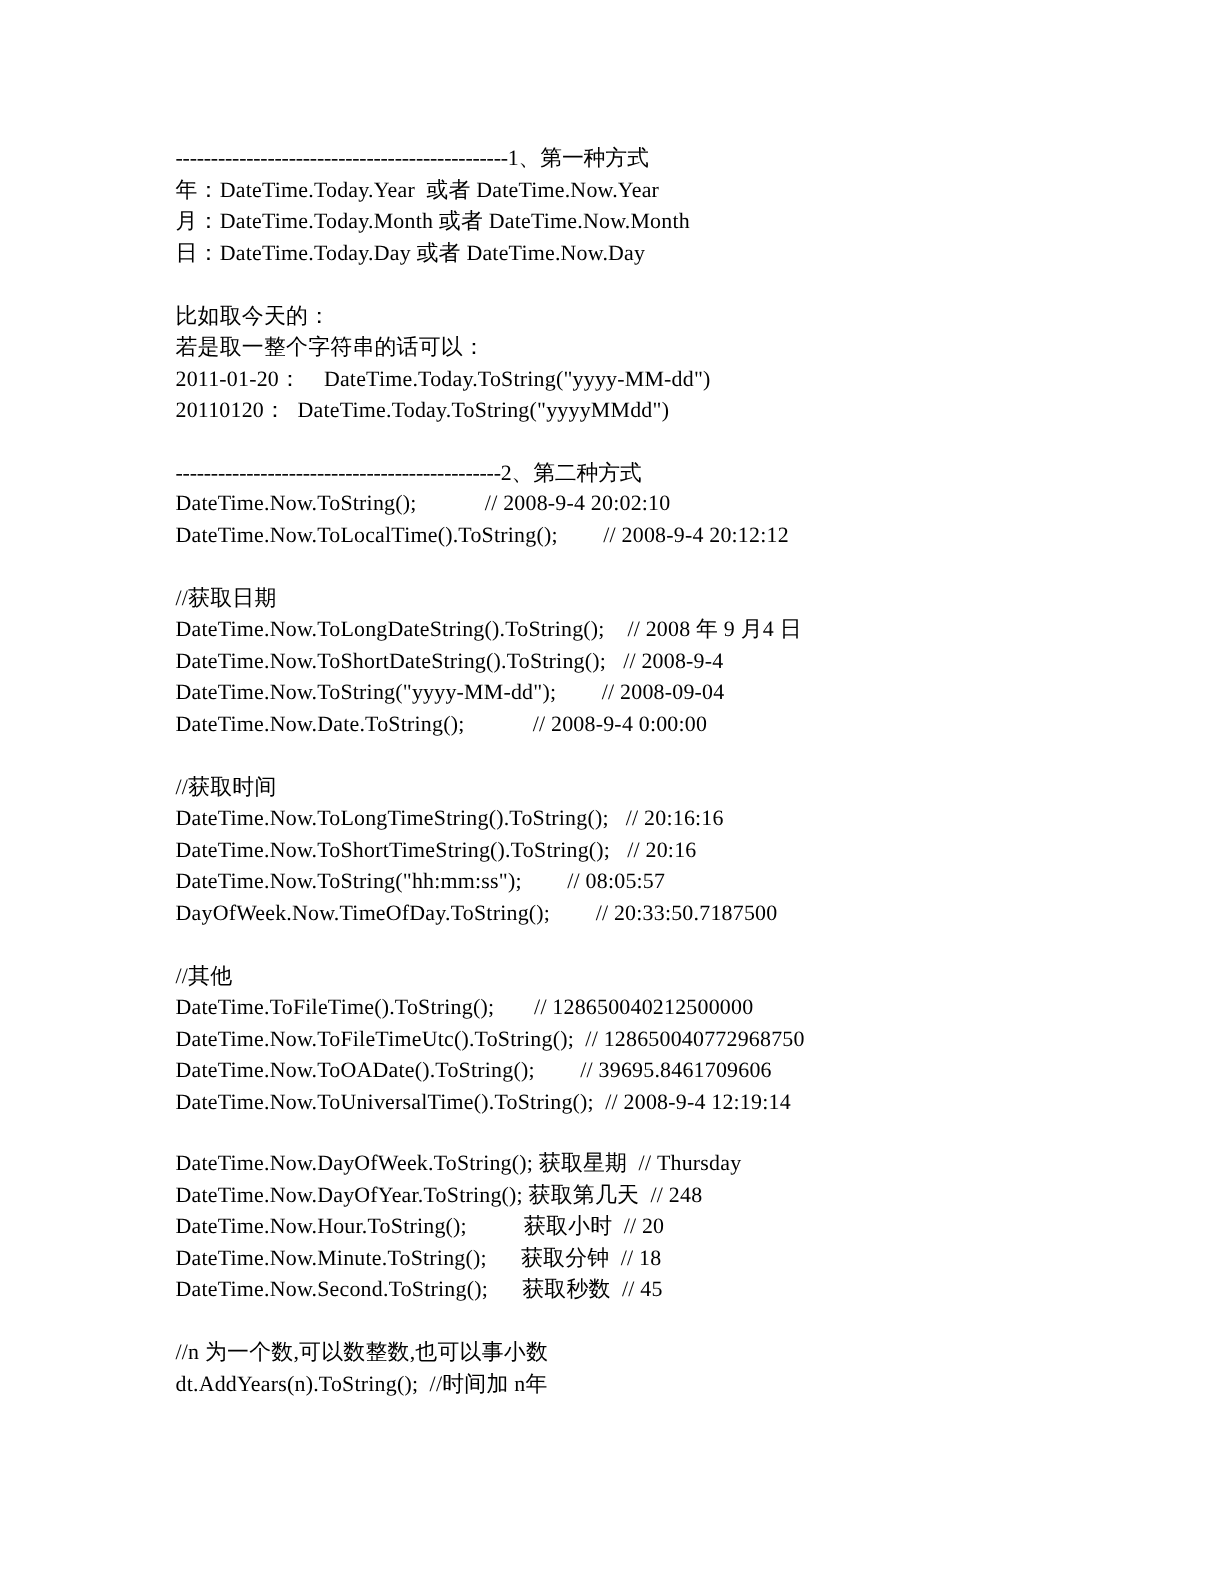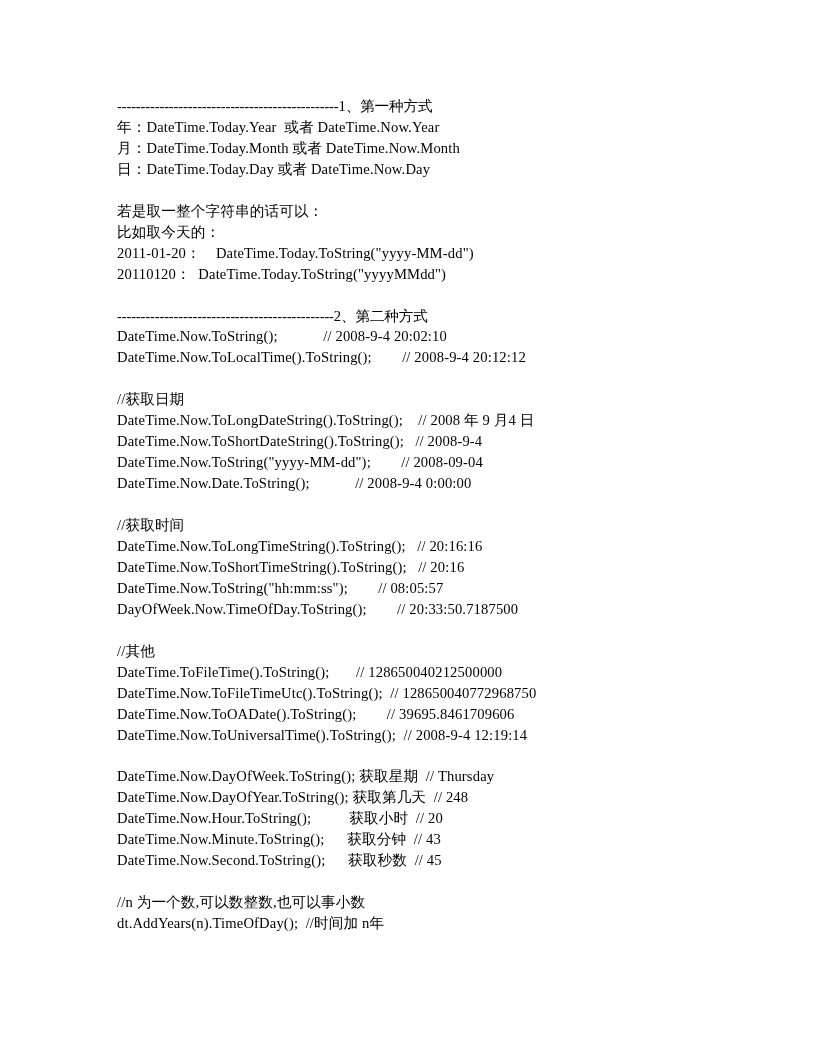--- a/index.html
+++ b/index.html
@@ -52,8 +52,8 @@
     <div class="line">月：DateTime.Today.Month 或者 DateTime.Now.Month</div>
     <div class="line">日：DateTime.Today.Day 或者 DateTime.Now.Day</div>
     <div class="line blank"></div>
+    <div class="line">比如取今天的：</div>
     <div class="line">若是取一整个字符串的话可以：</div>
-    <div class="line">比如取今天的：</div>
     <div class="line">2011-01-20：    DateTime.Today.ToString("yyyy-MM-dd")</div>
     <div class="line">20110120：  DateTime.Today.ToString("yyyyMMdd")</div>
     <div class="line blank"></div>

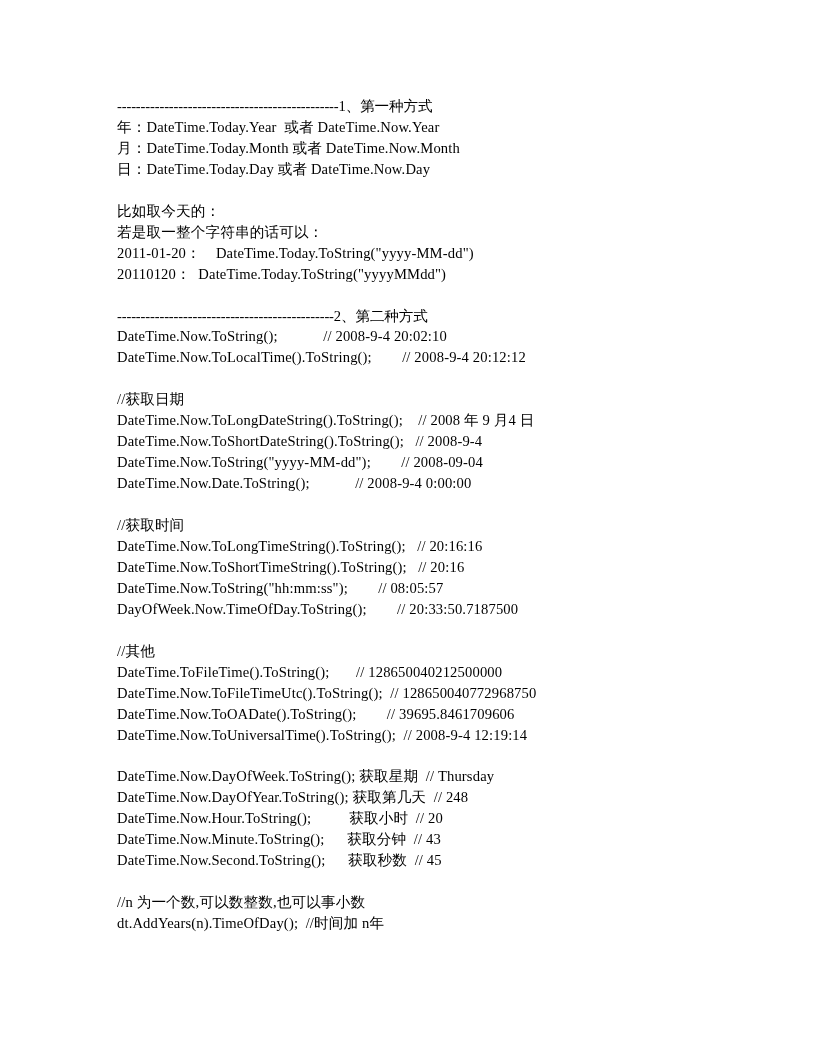--- a/index.html
+++ b/index.html
@@ -82,7 +82,7 @@
     <div class="line">DateTime.Now.DayOfWeek.ToString(); 获取星期  // Thursday</div>
     <div class="line">DateTime.Now.DayOfYear.ToString(); 获取第几天  // 248</div>
     <div class="line">DateTime.Now.Hour.ToString();          获取小时  // 20</div>
-    <div class="line">DateTime.Now.Minute.ToString();      获取分钟  // 43</div>
+    <div class="line">DateTime.Now.Minute.ToString();      获取分钟  // 18</div>
     <div class="line">DateTime.Now.Second.ToString();      获取秒数  // 45</div>
     <div class="line blank"></div>
     <div class="line">//n 为一个数,可以数整数,也可以事小数</div>

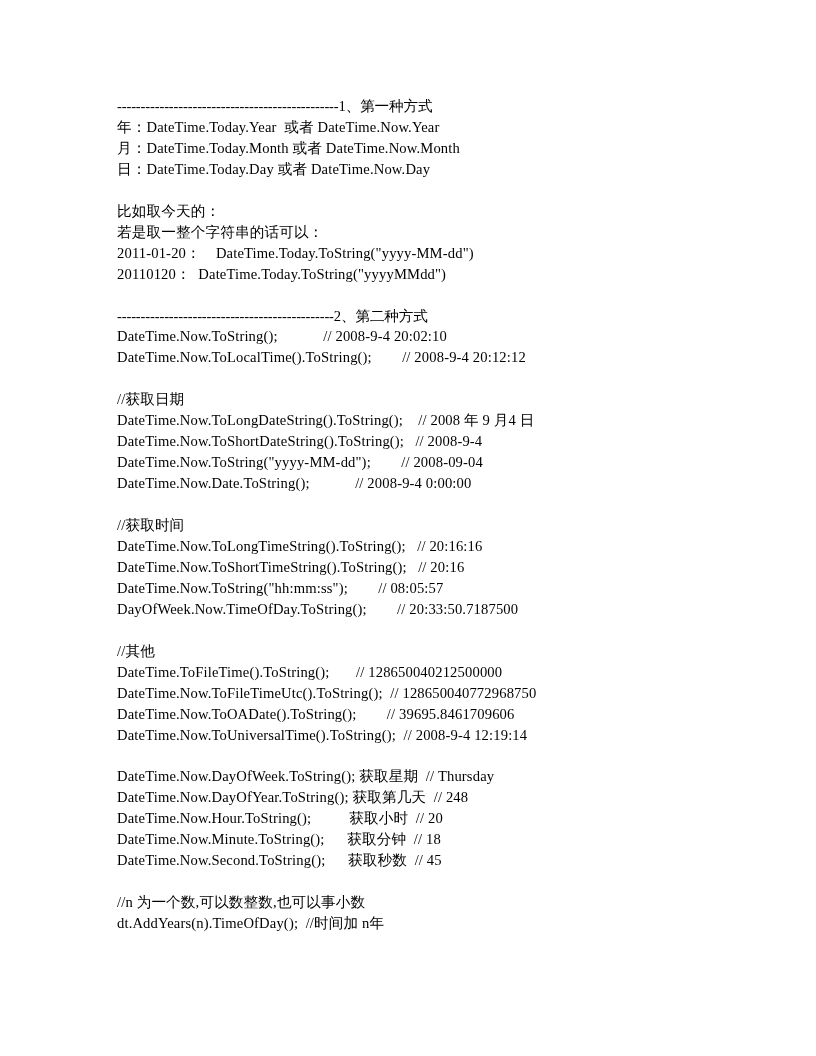--- a/index.html
+++ b/index.html
@@ -86,7 +86,7 @@
     <div class="line">DateTime.Now.Second.ToString();      获取秒数  // 45</div>
     <div class="line blank"></div>
     <div class="line">//n 为一个数,可以数整数,也可以事小数</div>
-    <div class="line">dt.AddYears(n).TimeOfDay();  //时间加 n年</div>
+    <div class="line">dt.AddYears(n).ToString();  //时间加 n年</div>
   </div>
 </div>
 

